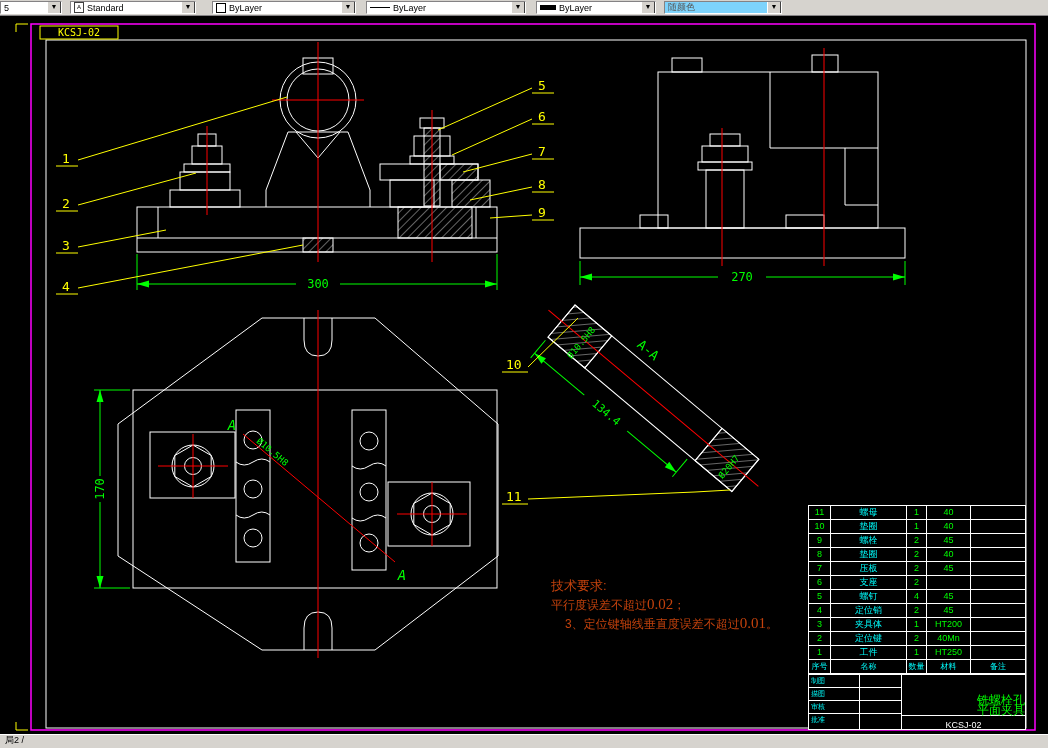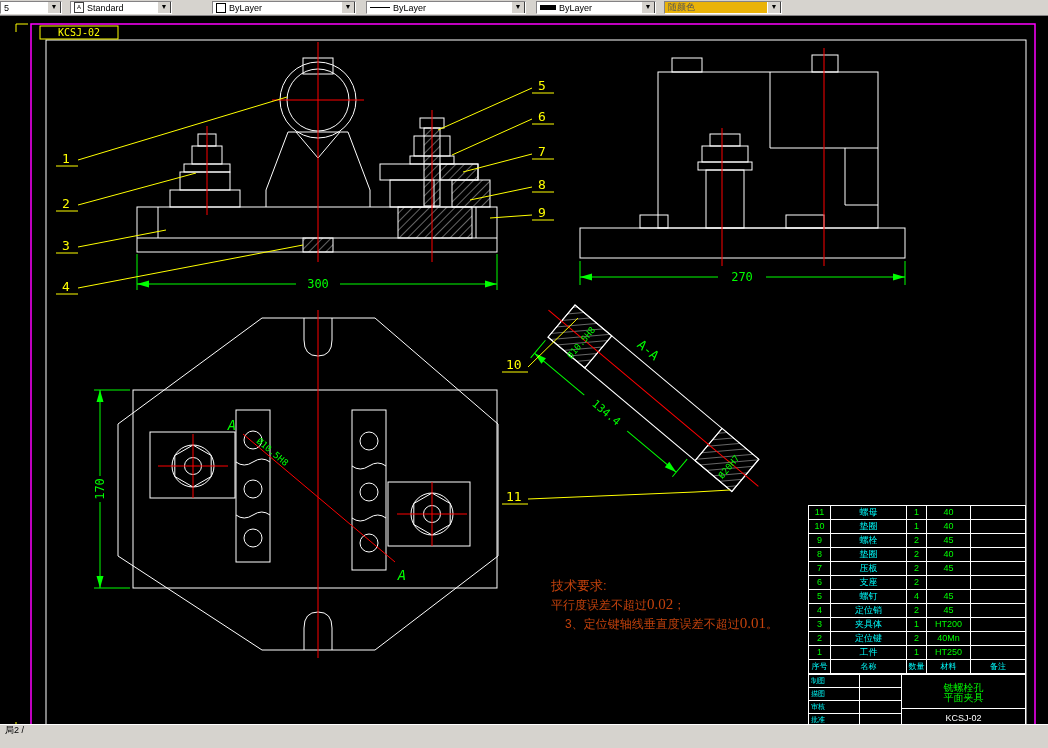--- a/index.html
+++ b/index.html
@@ -397,7 +397,7 @@
       <span>5</span>
       <span class="dd">▼</span>
     </div>
-    <div class="combo" style="left:70px;width:102px">
+    <div class="combo" style="left:70px;width:126px">
       <span class="ic ic-page">A</span>
       <span>Standard</span>
       <span class="dd">▼</span>

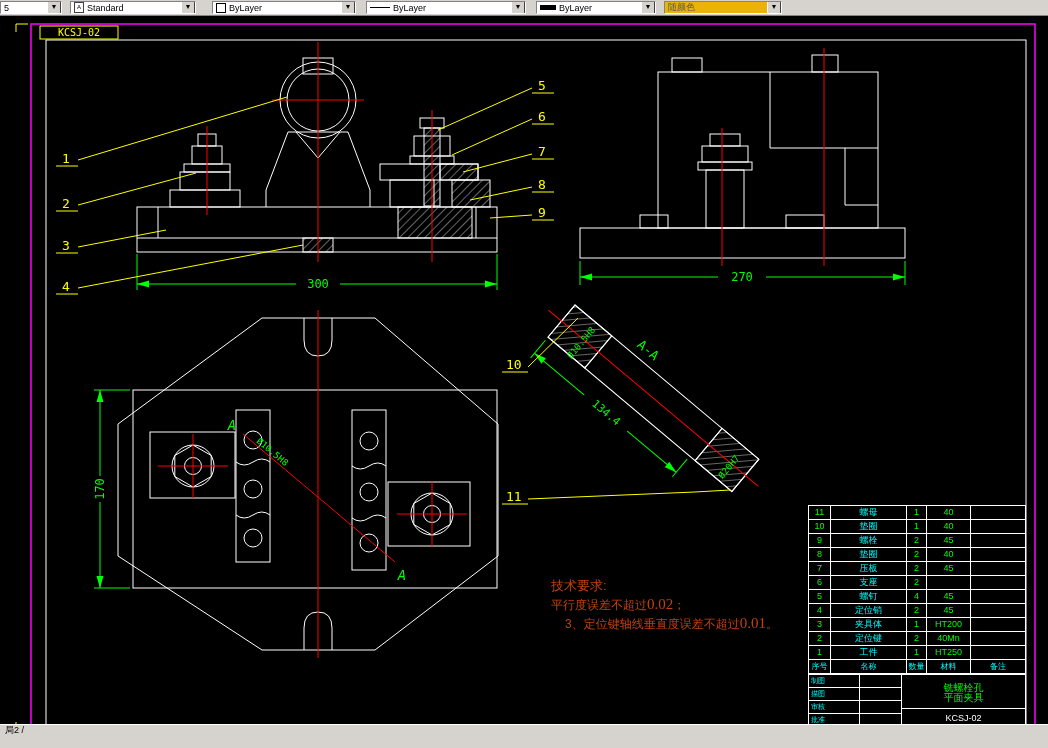--- a/index.html
+++ b/index.html
@@ -15,7 +15,7 @@
   .combo .dd{margin-left:auto;width:12px;height:11px;background:#d6d3ce;flex:0 0 12px;
              border:1px solid;border-color:#fff #404040 #404040 #fff;
              font-size:7px;line-height:10px;text-align:center;color:#000;}
-  .combo.disabled{background:#eab308;color:#555;}
+  .combo.disabled{background:#7dd3fc;color:#555;}
   .ic{display:inline-block;margin-right:3px;flex:0 0 auto;}
   .ic-page{width:8px;height:9px;background:#fff;border:1px solid #404040;font-size:6px;
            line-height:8px;text-align:center;color:#000;}

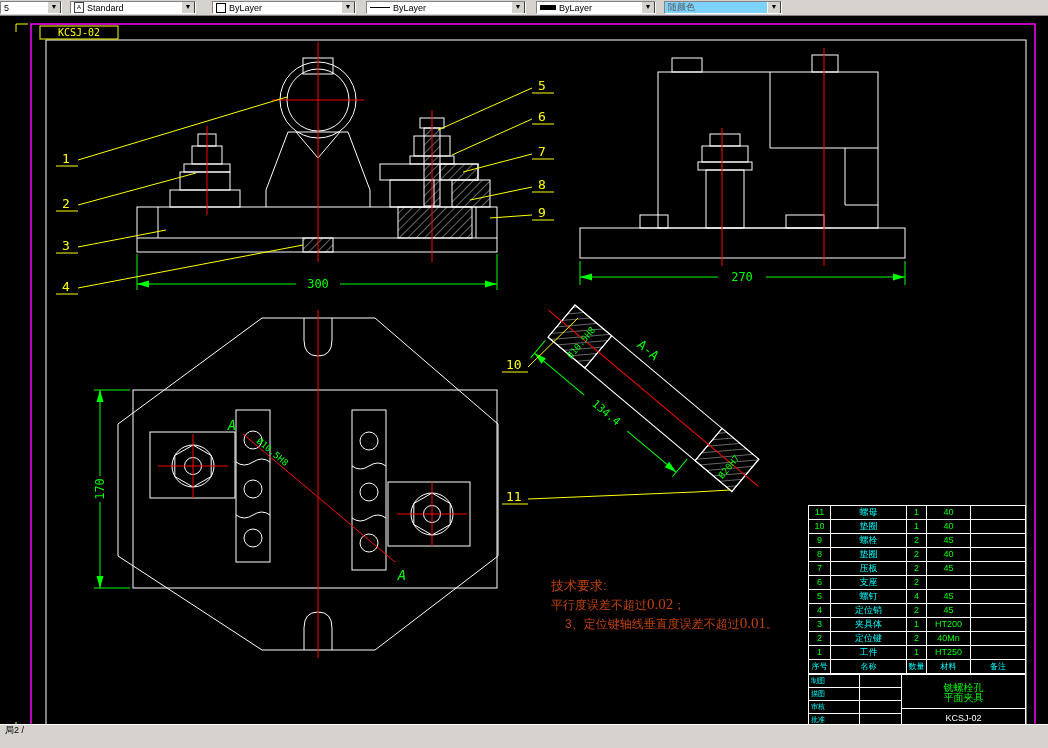--- a/index.html
+++ b/index.html
@@ -60,8 +60,8 @@
   .tcolC .l1{font-size:8px;margin-top:10px;white-space:nowrap;overflow:hidden;}
   .tcolC .l2{font-size:11px;margin-top:3px;}
   .tcolD{flex:1;border-left:1px solid #fff;box-sizing:border-box;display:flex;flex-direction:column;}
-  .tcolD .dtop{flex:1;border-bottom:1px solid #fff;text-align:center;color:#00ff00;font-size:10px;
-               line-height:10px;padding-top:8px;box-sizing:border-box;}
+  .tcolD .dtop{flex:1;border-bottom:1px solid #fff;text-align:right;color:#00ff00;font-size:12px;
+               line-height:10px;padding-top:20px;box-sizing:border-box;}
   .tcolD .dbot{height:20px;text-align:center;color:#fff;font-size:9px;line-height:19px;}
 </style>
 </head>

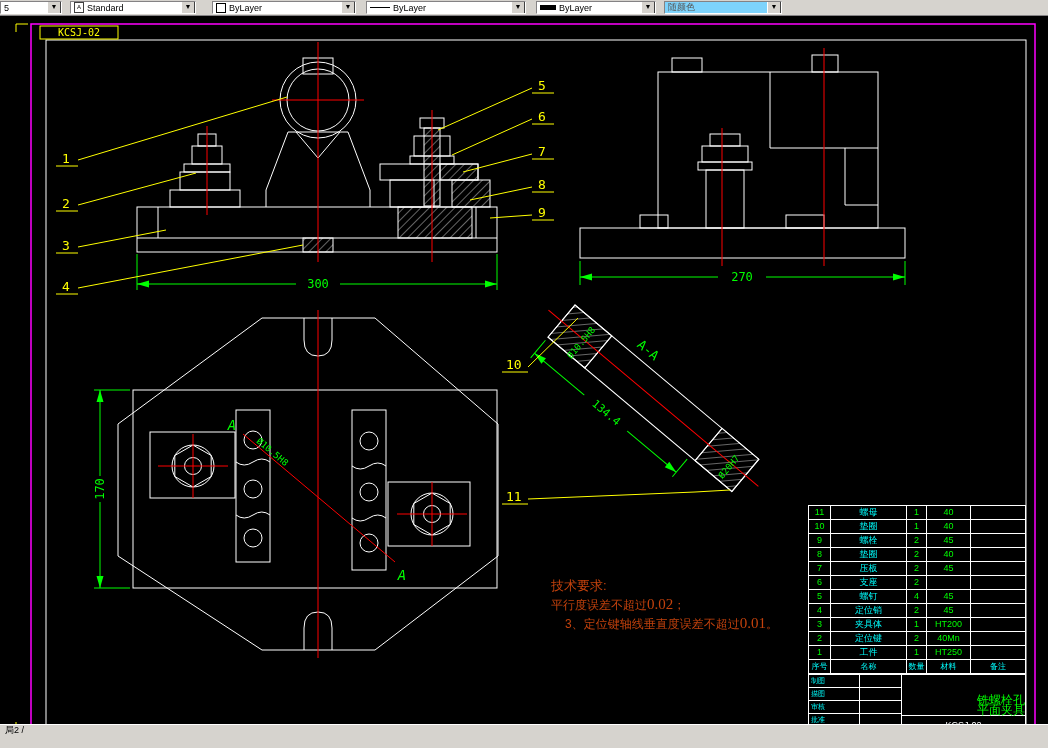--- a/index.html
+++ b/index.html
@@ -23,7 +23,7 @@
   .ic-line{width:20px;height:0;border-top:1px solid #000;}
   .ic-lw{width:16px;height:5px;background:#000;}
   
-  .statusbar{position:absolute;bottom:0;left:0;width:1048px;height:24px;background:#d6d3ce;
+  .statusbar{position:absolute;bottom:0;left:0;width:1048px;height:14px;background:#d6d3ce;
              border-top:1px solid #fff;z-index:30;font-size:9px;line-height:11px;color:#000;
              padding-left:5px;box-sizing:border-box;}
   

